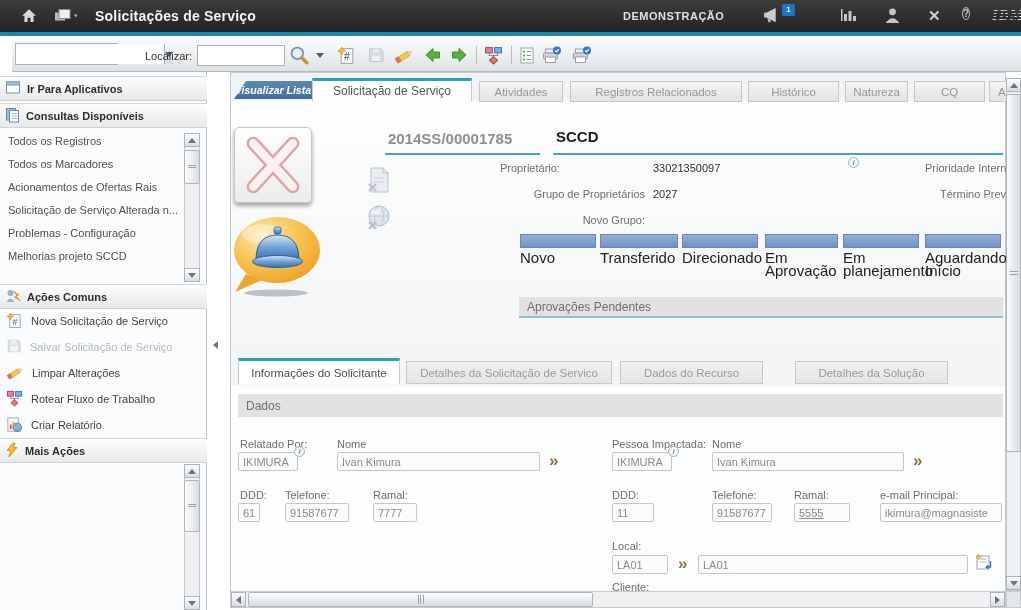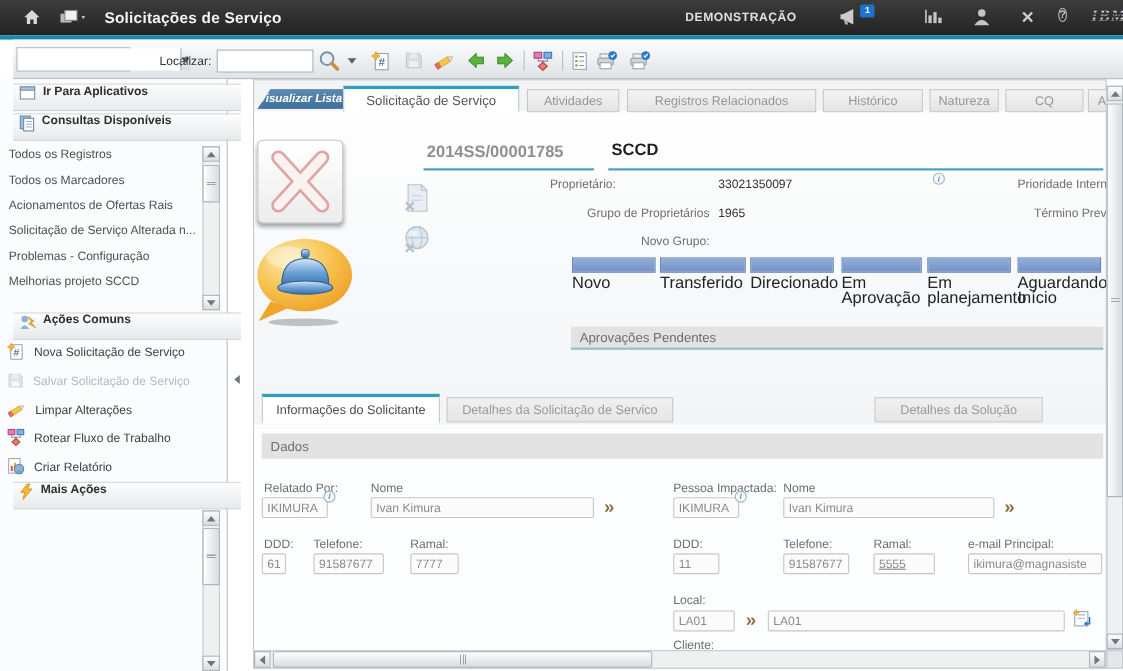--- a/index.html
+++ b/index.html
@@ -47,7 +47,7 @@
 
 
 #sidebar{position:absolute;left:0;top:72px;width:207px;height:538px;background:#fbfcfd;border-right:1px solid #b9bdc1}
-.sbhdr{position:absolute;left:12px;width:207px;height:25px;display:flex;gap:6px;padding-left:5px;
+.sbhdr{position:absolute;left:0;width:207px;height:25px;display:flex;align-items:center;gap:6px;padding-left:5px;
   font-weight:bold;color:#2e2e2e;background:linear-gradient(#fdfdfd,#e7e9eb);
   border-top:1px solid #d4d7da;border-bottom:1px solid #cfd2d5;cursor:pointer}
 .qitem{height:23px;line-height:23px;padding-left:8px;color:#4f4f4f;white-space:nowrap;overflow:hidden;cursor:pointer}

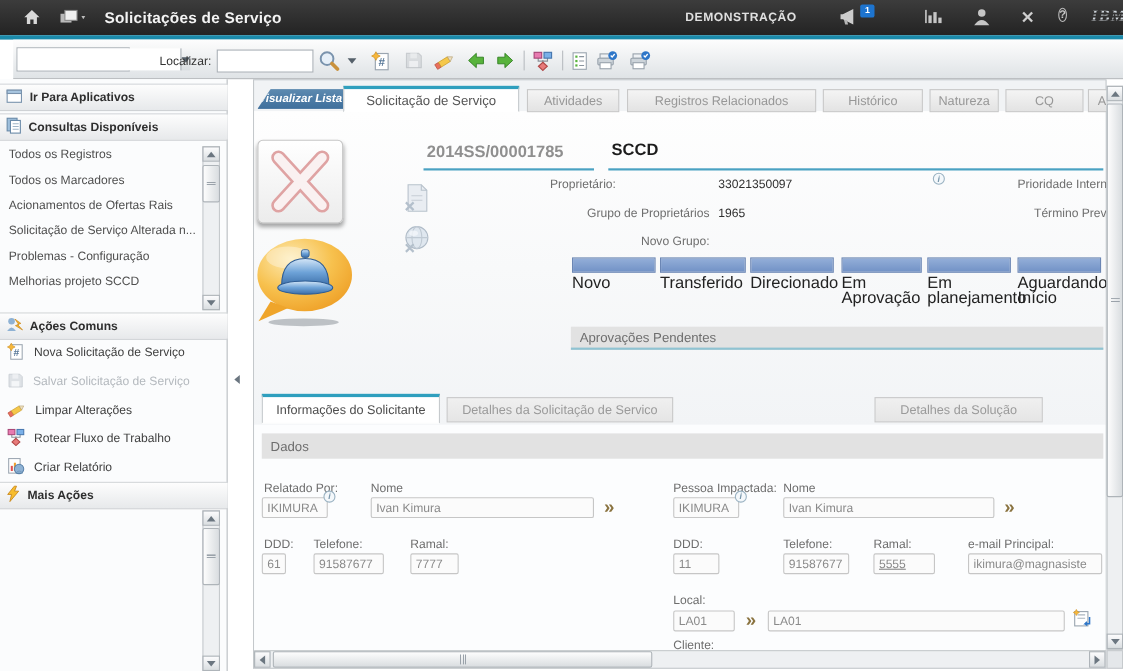--- a/index.html
+++ b/index.html
@@ -431,7 +431,7 @@
   <span class="lbl" style="left:925px;top:162px">Prioridade Interna</span>
 
   <span class="lbl" style="left:500px;top:188px;width:145px;text-align:right">Grupo de Proprietários</span>
-  <span class="val" style="left:653px;top:188px">1965</span>
+  <span class="val" style="left:653px;top:188px">2027</span>
   <span class="lbl" style="left:940px;top:188px">Término Previsto</span>
 
   <span class="lbl" style="left:500px;top:214px;width:145px;text-align:right">Novo Grupo:</span>

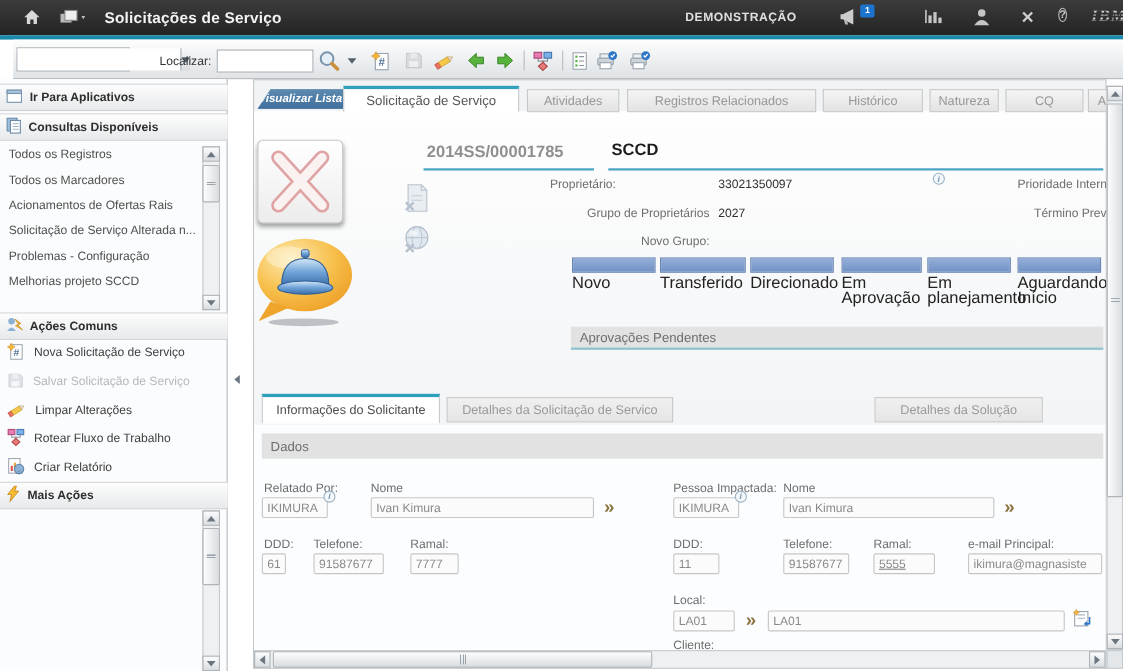--- a/index.html
+++ b/index.html
@@ -455,6 +455,7 @@
 
   <div class="subtab active" style="left:238px;width:162px">Informações do Solicitante</div>
   <div class="subtab" style="left:406px;width:206px">Detalhes da Solicitação de Servico</div>
+  <div class="subtab" style="left:620px;width:143px">Dados do Recurso</div>
   <div class="subtab" style="left:795px;width:153px">Detalhes da Solução</div>
 
   <div id="formband"></div>

